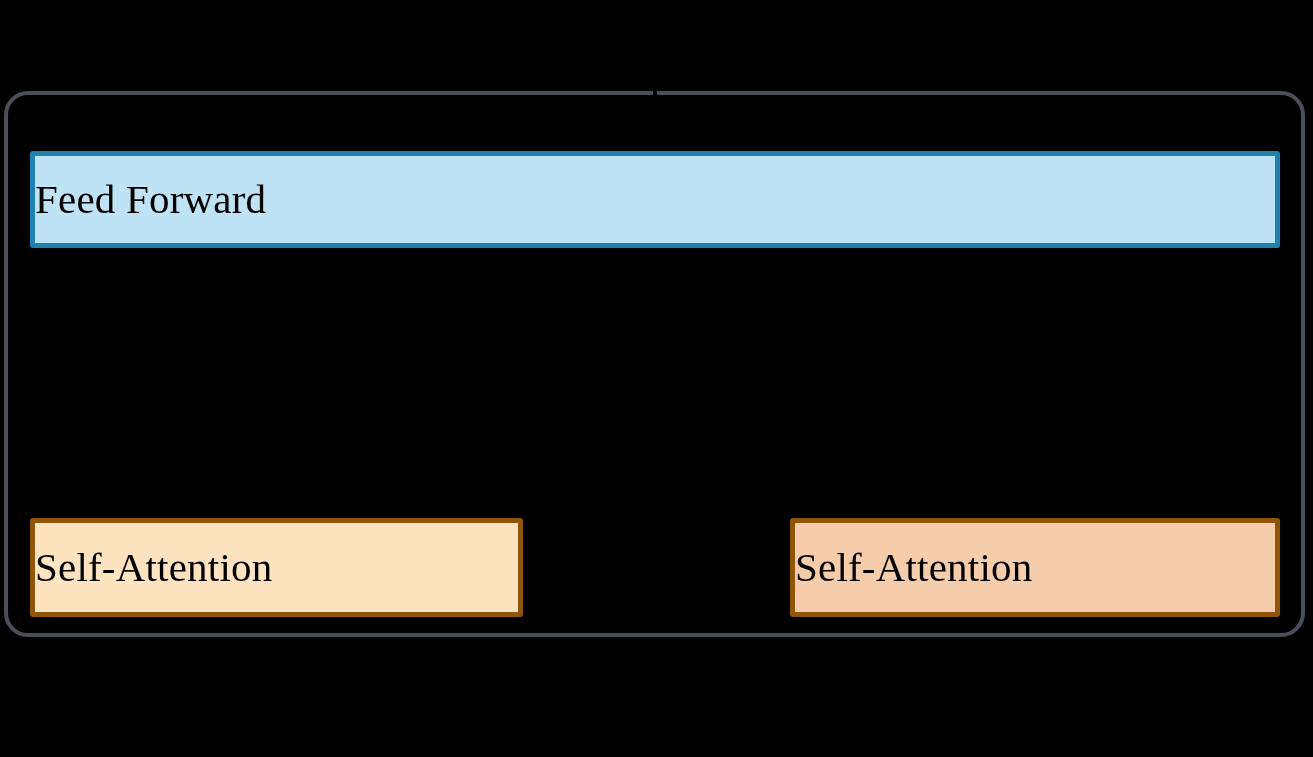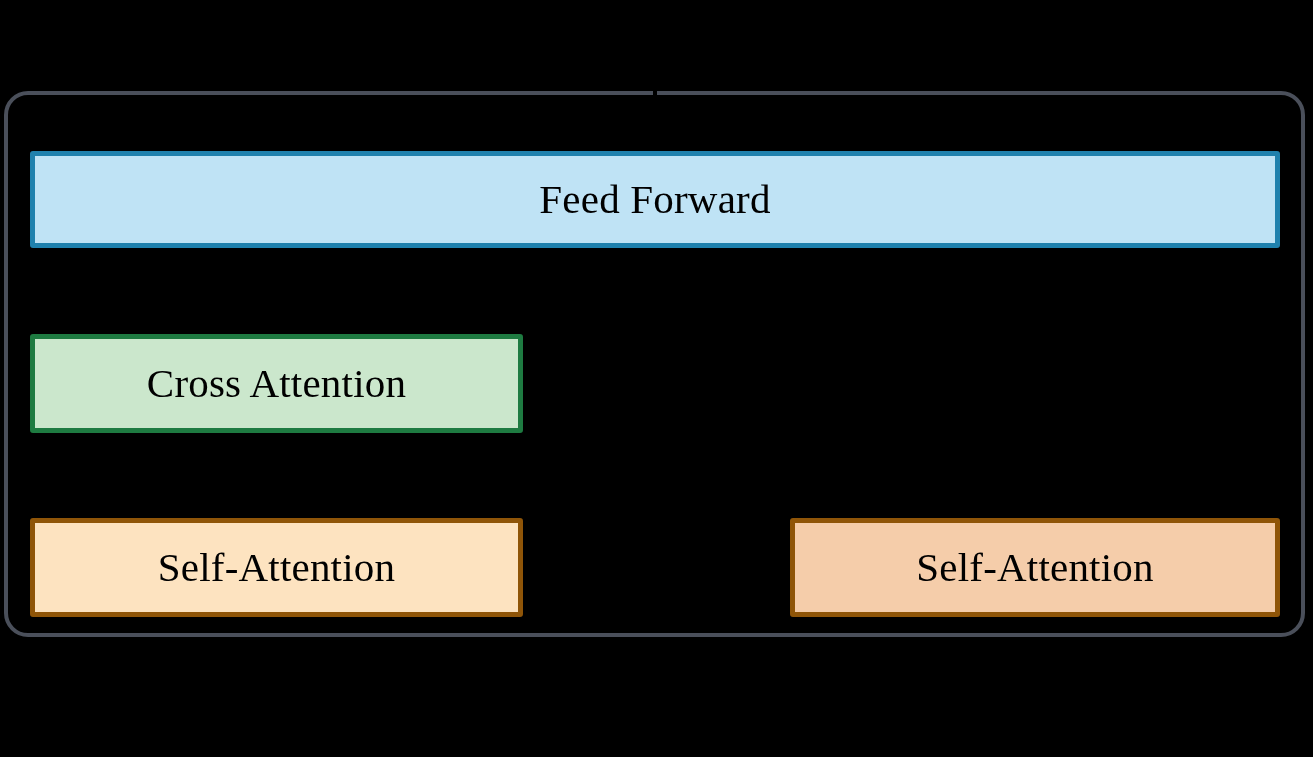--- a/index.html
+++ b/index.html
@@ -38,7 +38,7 @@
     border-radius: 3px;
     display: flex;
     align-items: center;
-    justify-content: center;
+    justify-content: flex-start;
     color: #000000;
     font-size: 41px;
     line-height: 1;

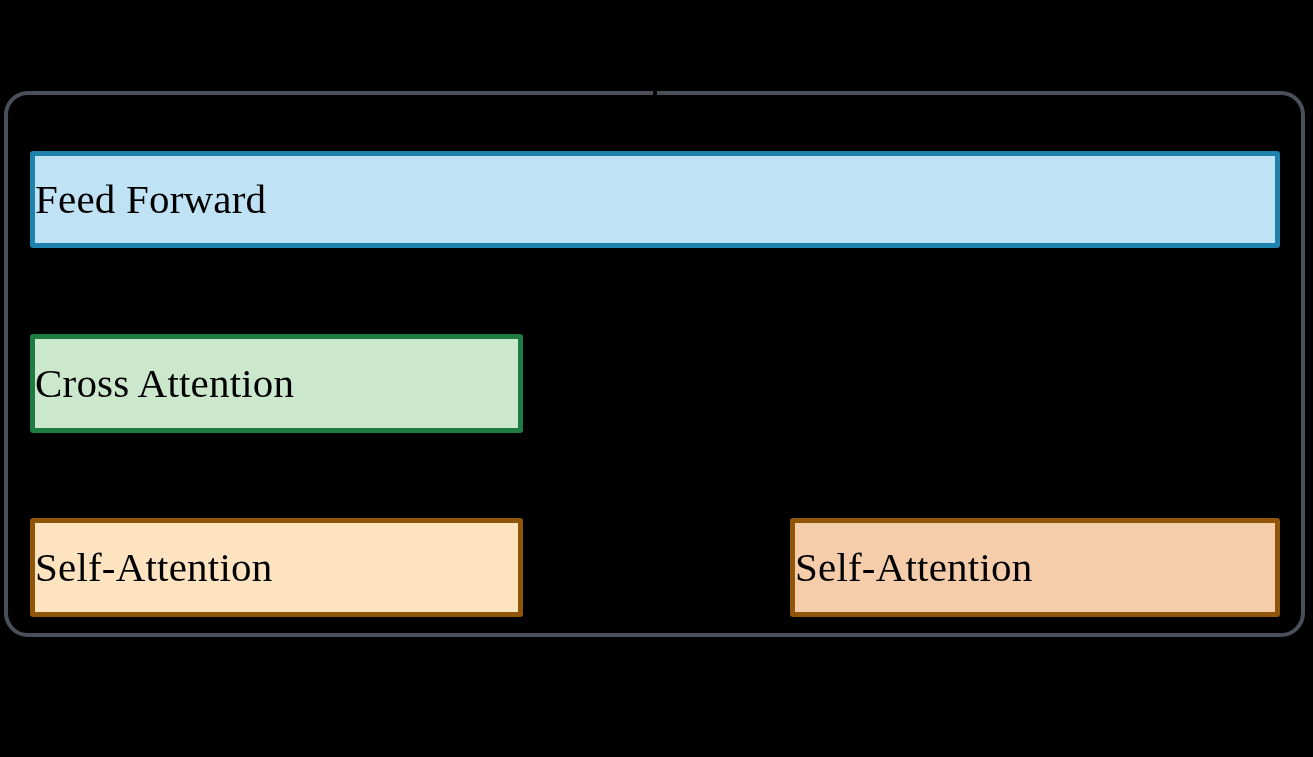--- a/index.html
+++ b/index.html
@@ -145,9 +145,6 @@
     <span>Feed Forward</span>
   </div>
 
-  <div class="node node-cross-attention">
-    <span>Cross Attention</span>
-  </div>
 
   <div class="node node-self-attention-left">
     <span>Self-Attention</span>

